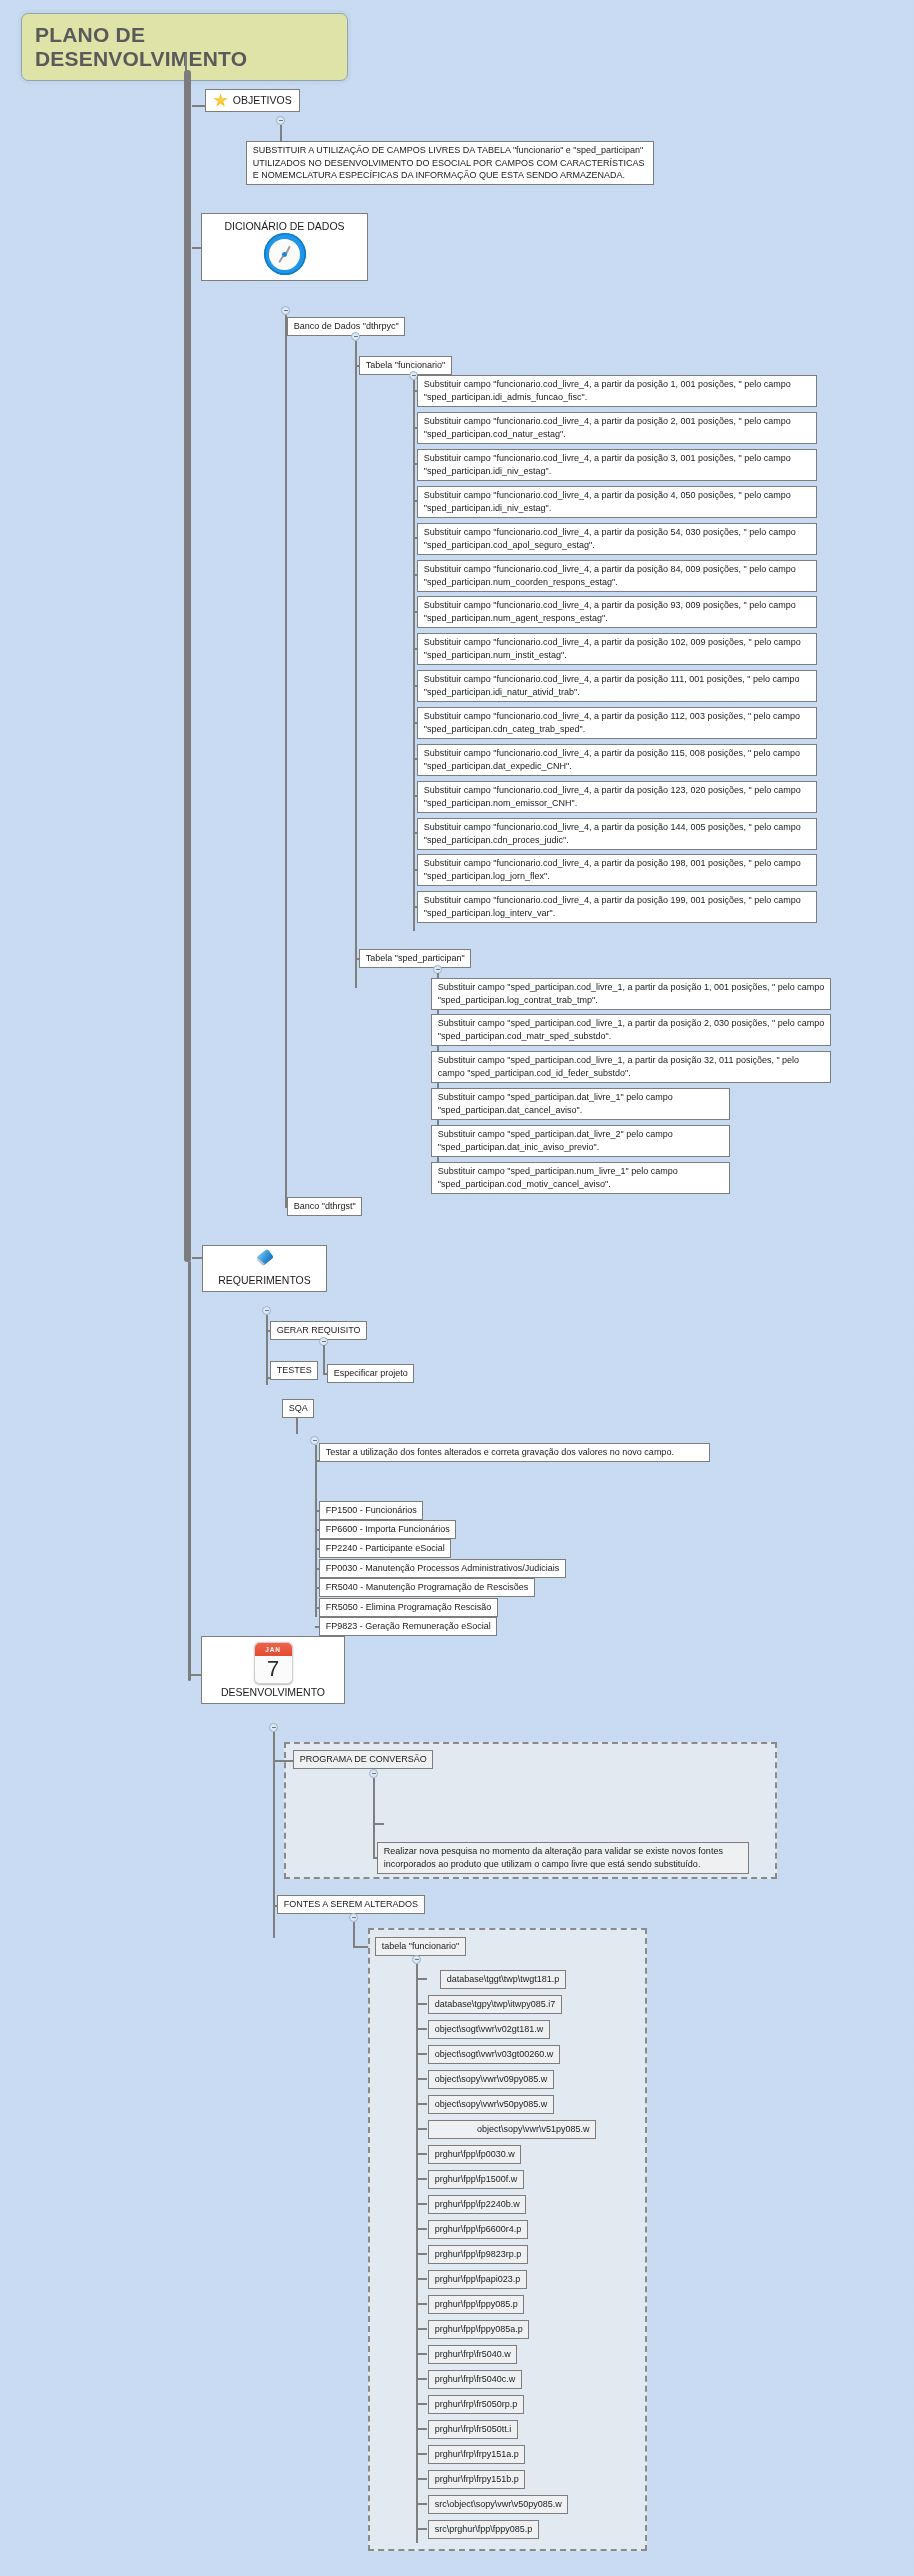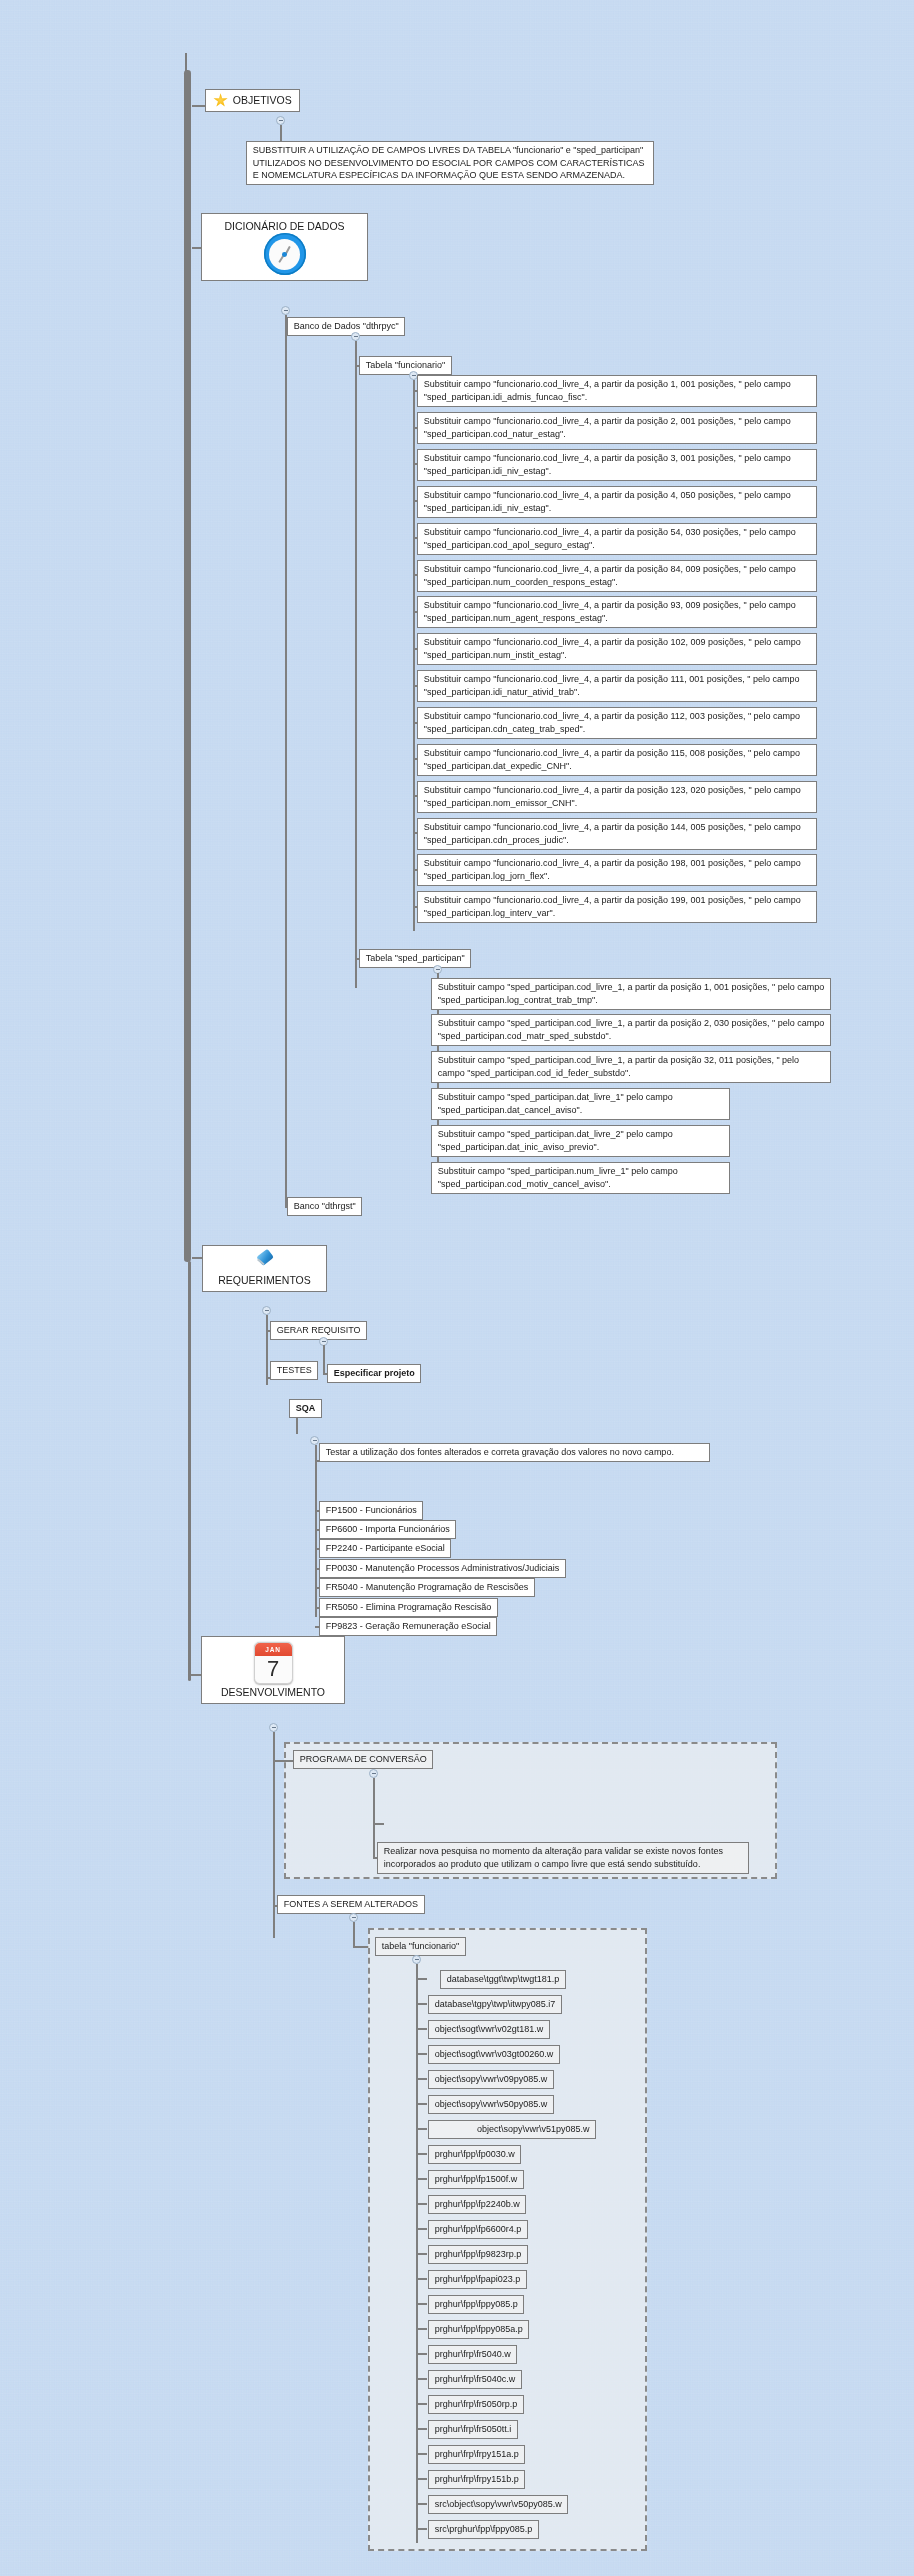--- a/index.html
+++ b/index.html
@@ -168,6 +168,7 @@
 
 <div id="canvas">
 
+  <div class="root-node">PLANO DE DESENVOLVIMENTO</div>
 
   <div class="trunk" style="left:184px;top:70px;width:7.3px;height:1192px;border-radius:3.2px;"></div>
   <div class="trunk" style="left:185px;top:53px;width:1.6px;height:19.4px;"></div>

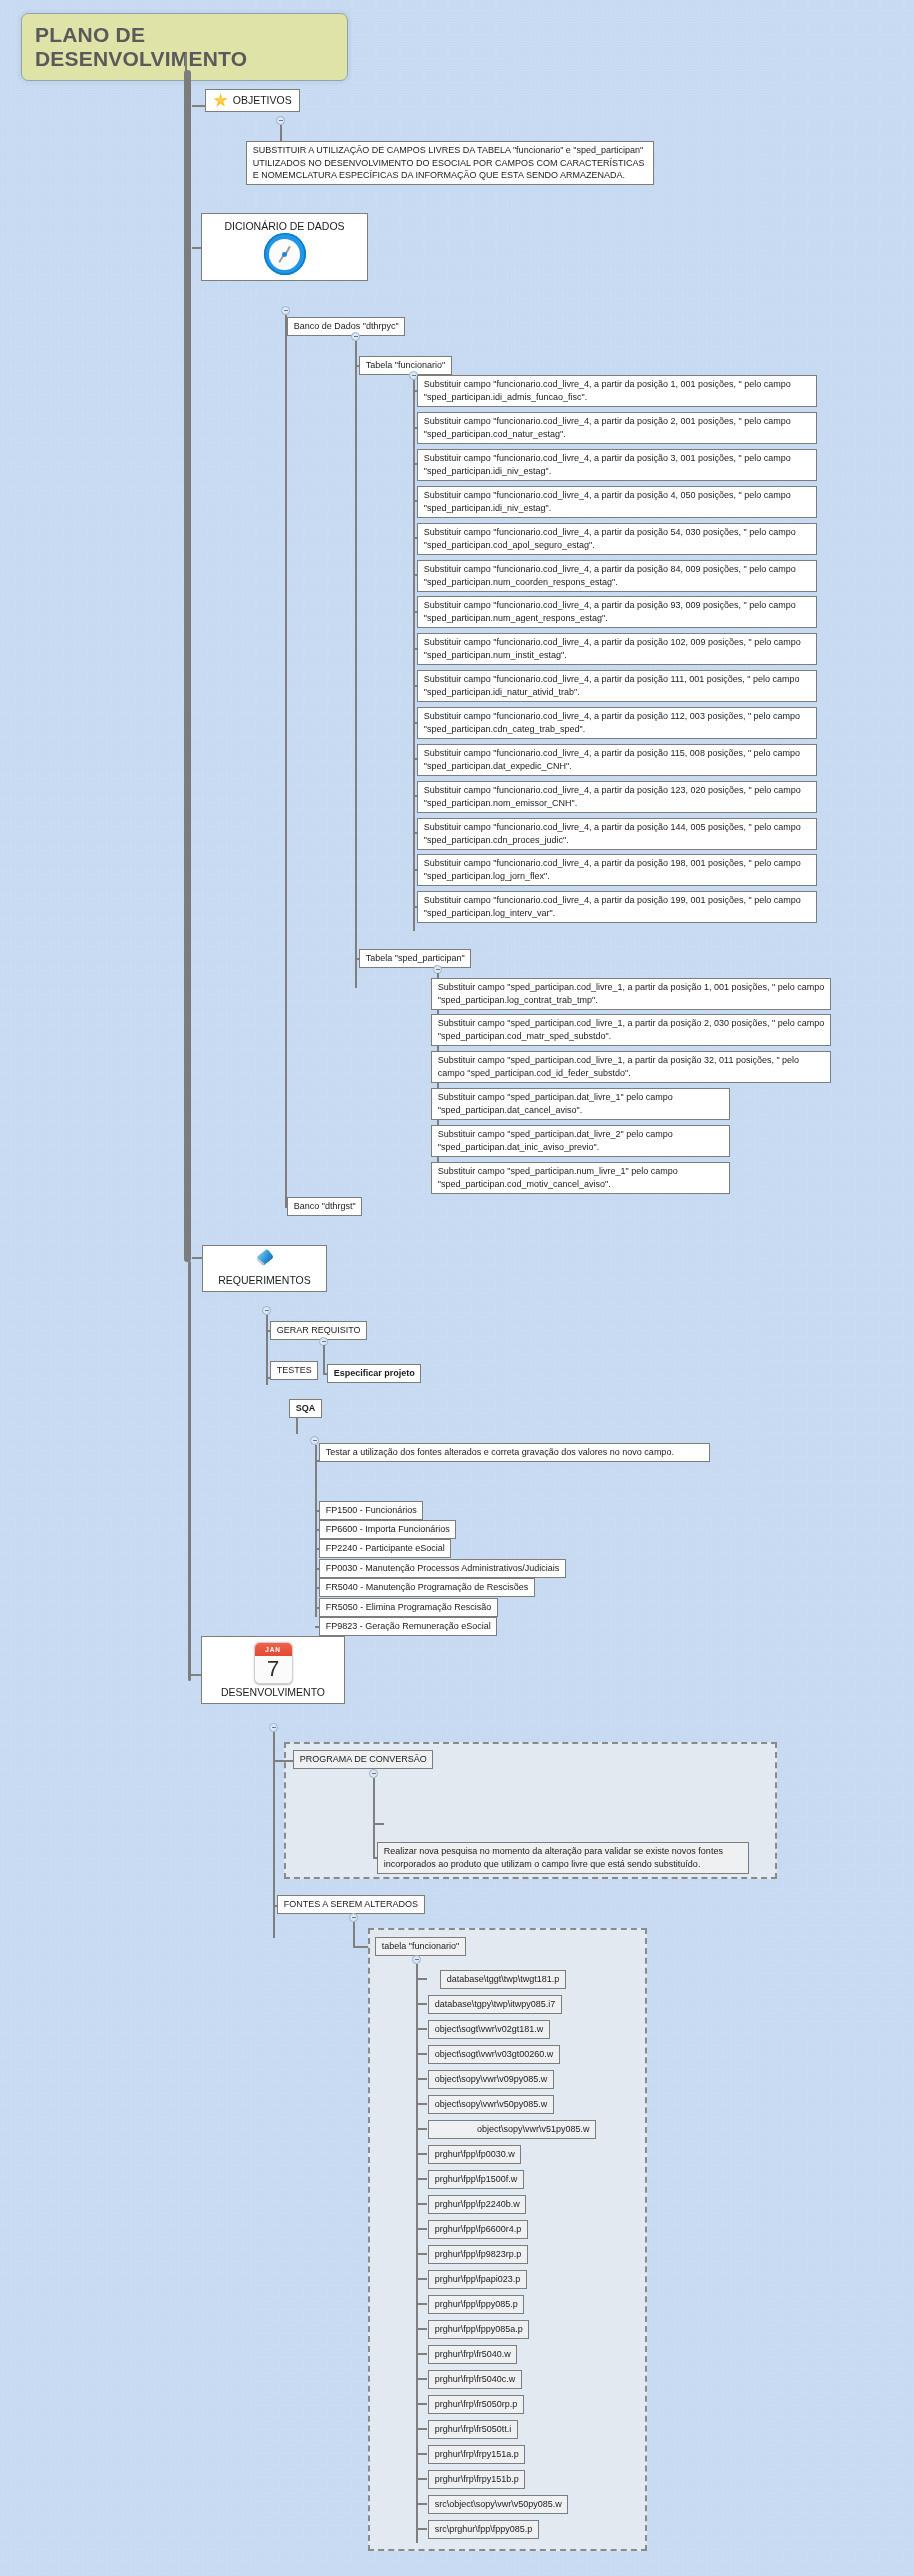--- a/index.html
+++ b/index.html
@@ -281,7 +281,7 @@
   <div class="bub" style="left:319px;top:1337px;"></div>
   <div class="conn conn-v" style="left:323px;top:1345px;height:27.5px;"></div>
   <div class="conn conn-h" style="left:323px;top:1373px;width:11.3px;"></div>
-  <div class="node" style="left:327px;top:1364px;font-weight:bold;">Especificar projeto</div>
+  <div class="node" style="left:327px;top:1364px;">Especificar projeto</div>
 
   <div class="conn conn-h" style="left:266px;top:1377px;width:11.3px;"></div>
   <div class="node" style="left:270px;top:1361px;">TESTES</div>

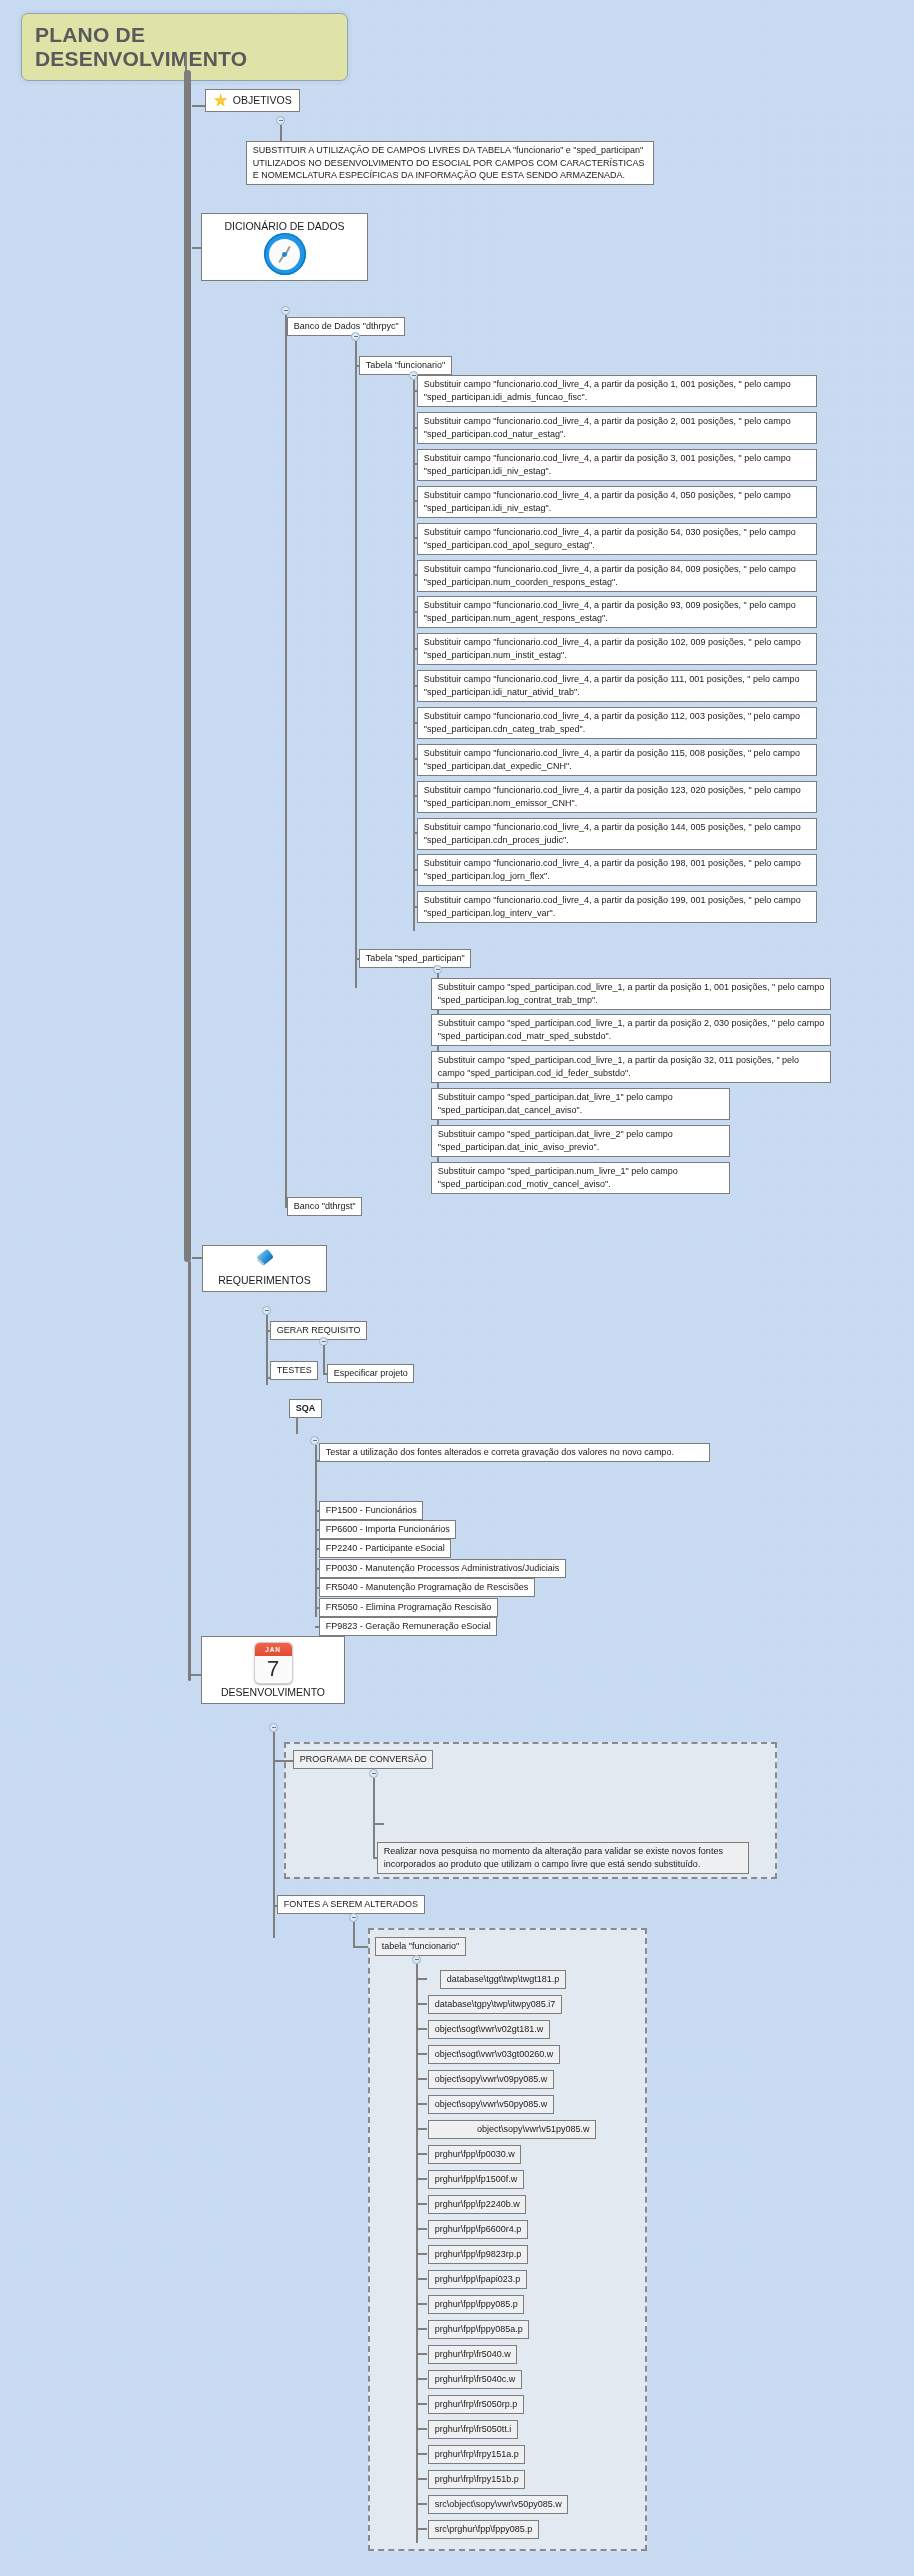--- a/index.html
+++ b/index.html
@@ -289,7 +289,7 @@
   <div class="conn conn-v" style="left:296px;top:1408px;height:26px;"></div>
 
   <div class="conn conn-h" style="left:296px;top:1408px;width:0px;"></div>
-  <div class="node" style="left:289px;top:1399px;font-weight:bold;">SQA</div>
+  <div class="node" style="left:282px;top:1399px;">SQA</div>
   <div class="bub" style="left:310px;top:1436px;"></div>
   <div class="conn conn-v" style="left:315px;top:1445px;height:172px;"></div>
 

